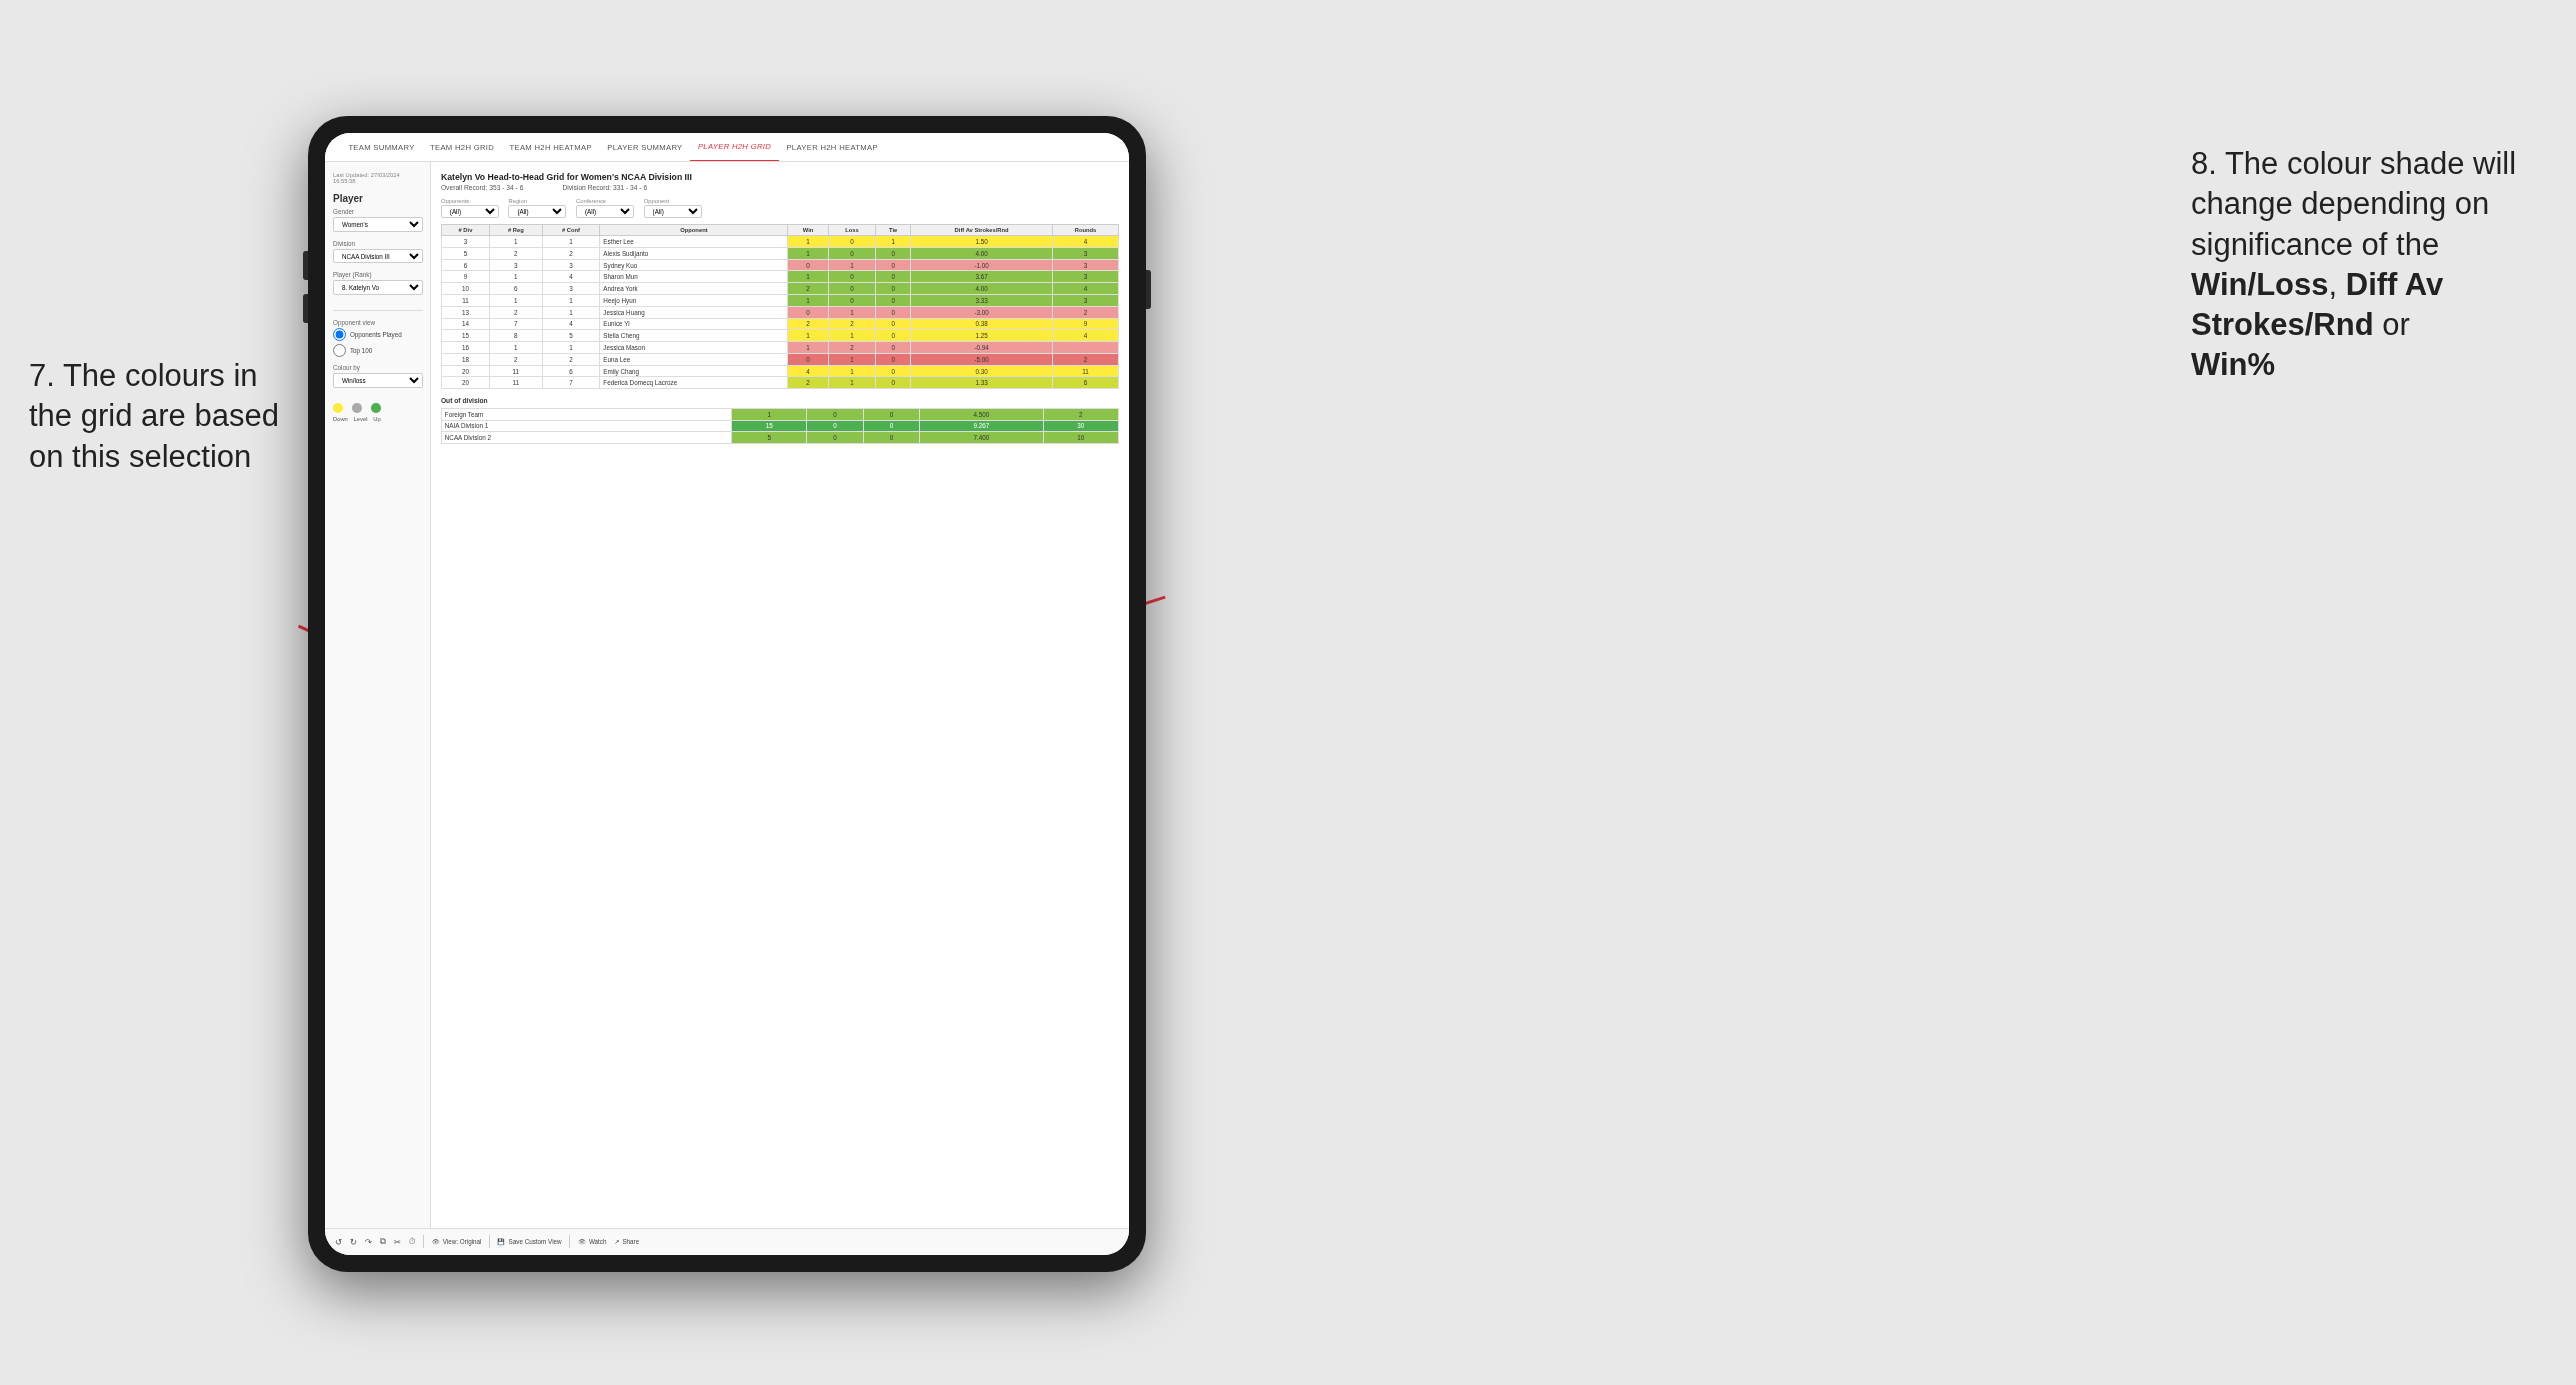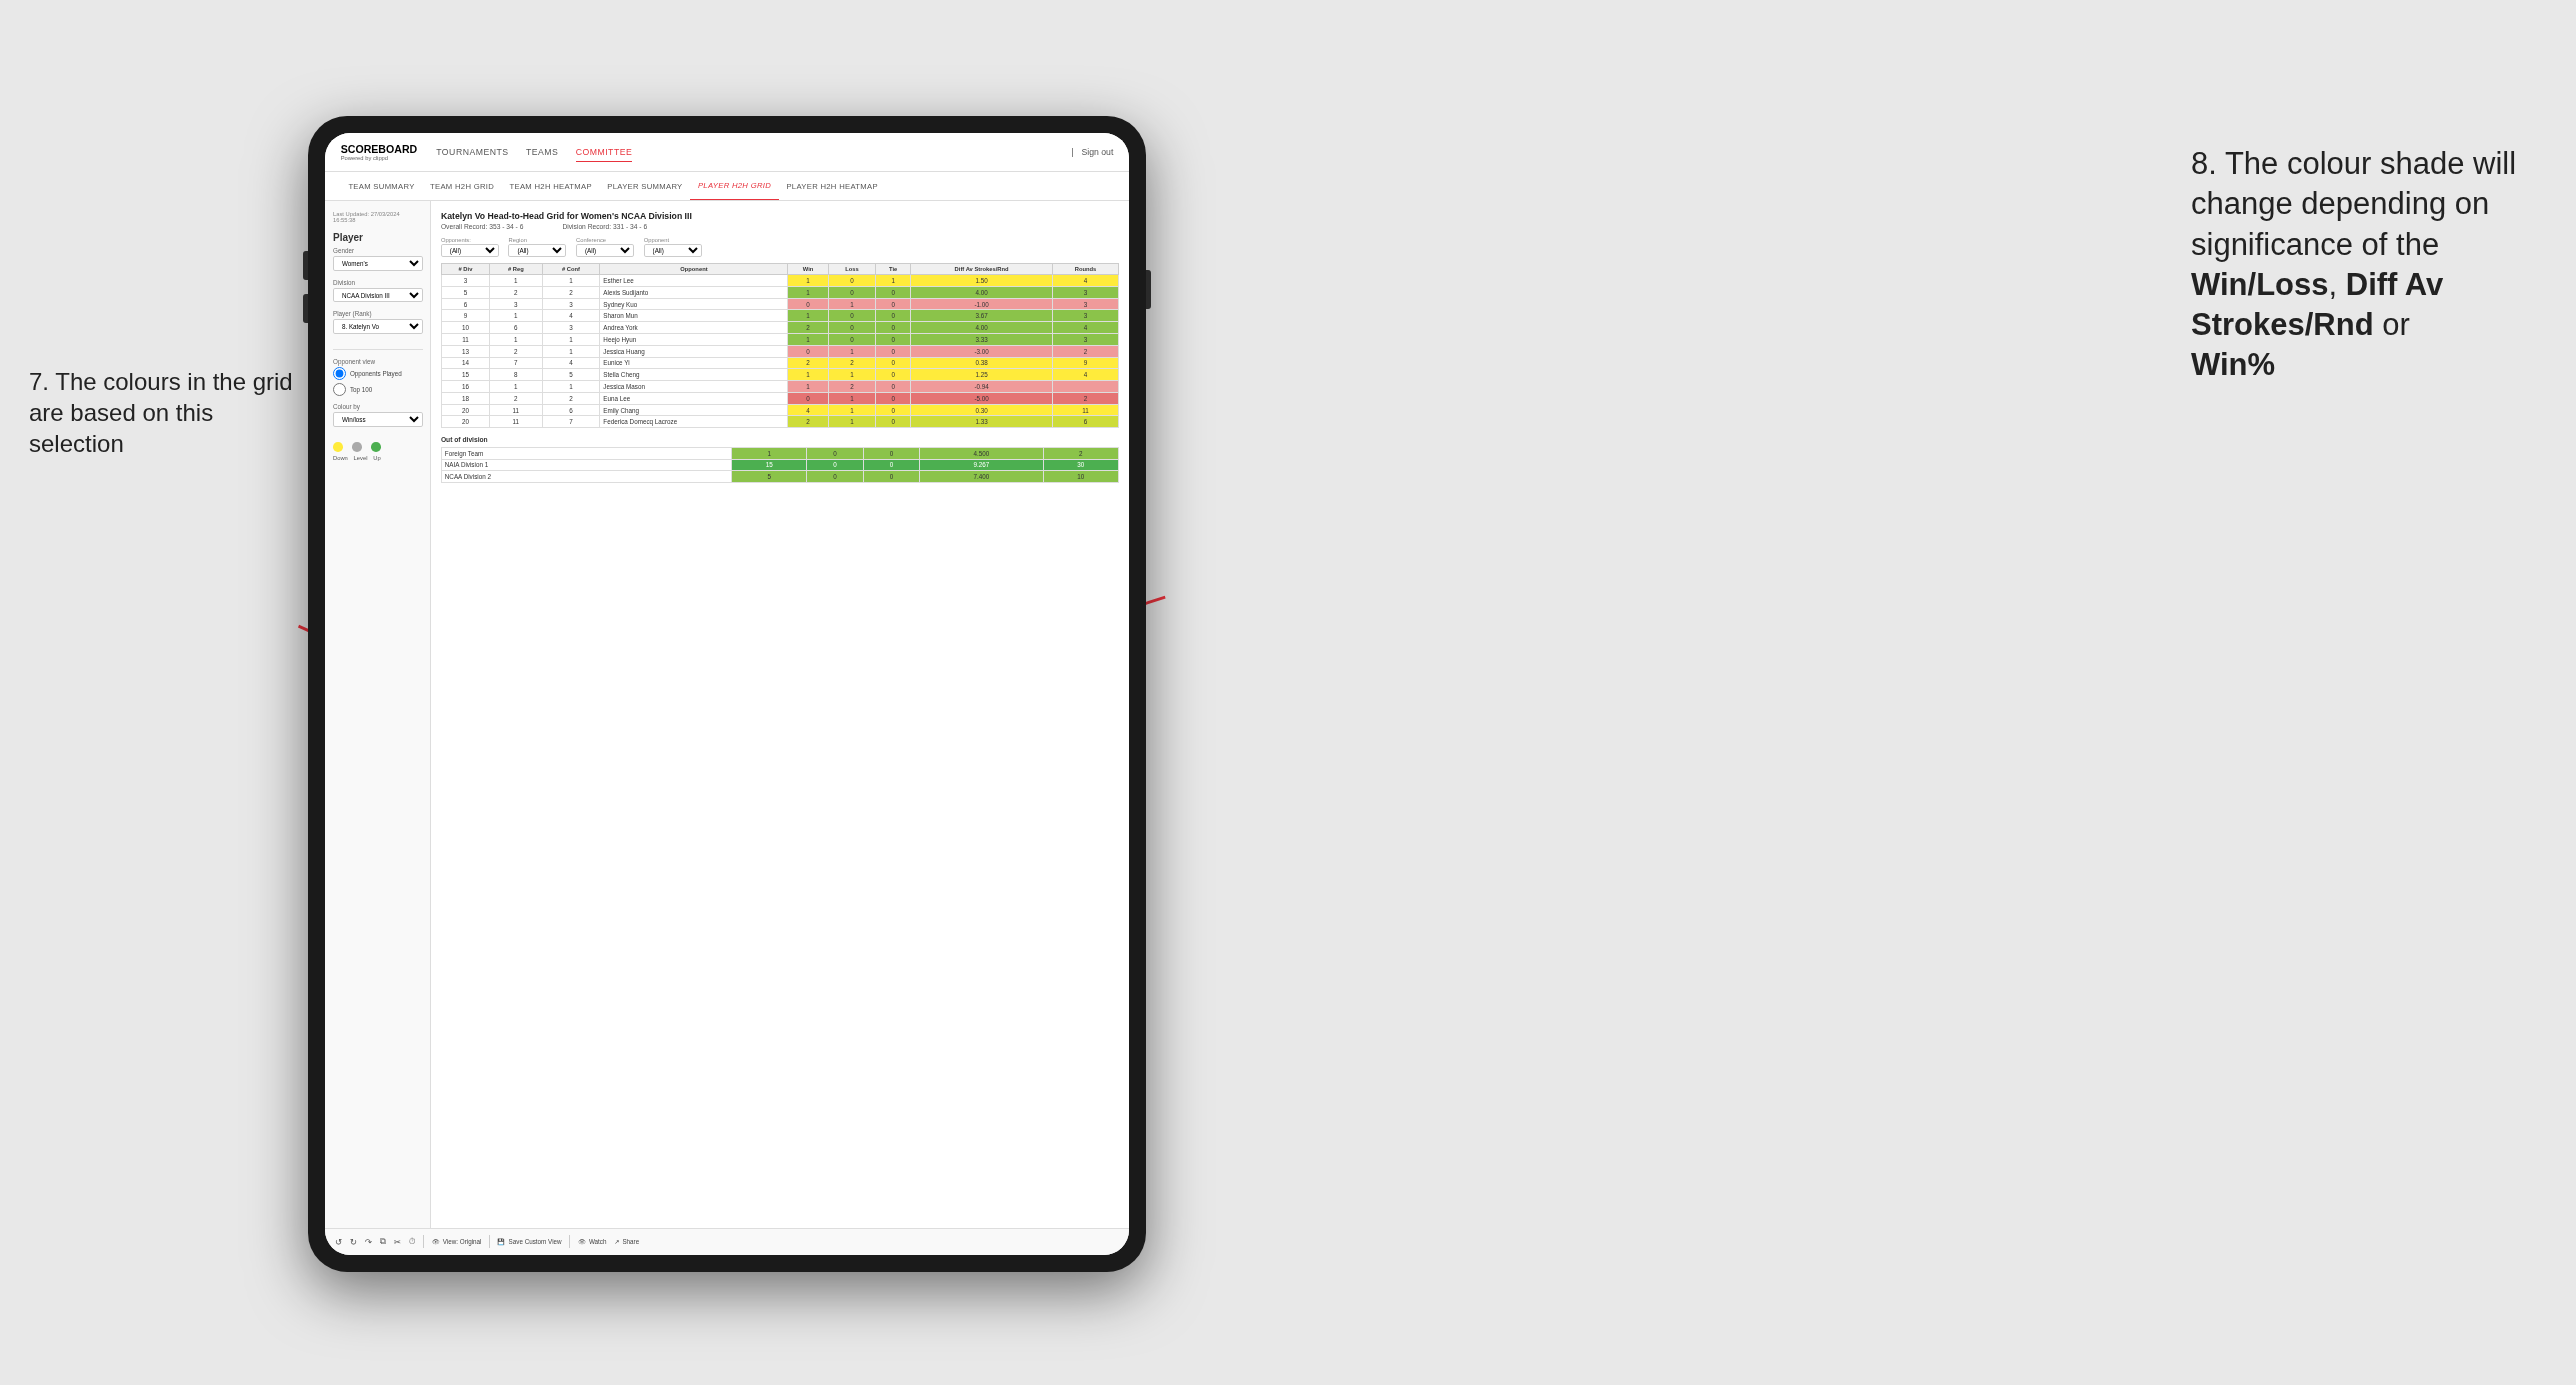--- a/index.html
+++ b/index.html
@@ -418,21 +418,6 @@
 
   <div class="tablet-screen">
 
-    <div class="nav-bar">
-      <div>
-        <div class="logo">SCOREBOARD</div>
-        <div class="logo-sub">Powered by clippd</div>
-      </div>
-      <div class="nav-items">
-        <div class="nav-item">TOURNAMENTS</div>
-        <div class="nav-item">TEAMS</div>
-        <div class="nav-item active">COMMITTEE</div>
-      </div>
-      <div class="nav-right">
-        <span>|</span>
-        <span>Sign out</span>
-      </div>
-    </div>
 
     <div class="sub-nav">
       <div class="sub-nav-item">TEAM SUMMARY</div>

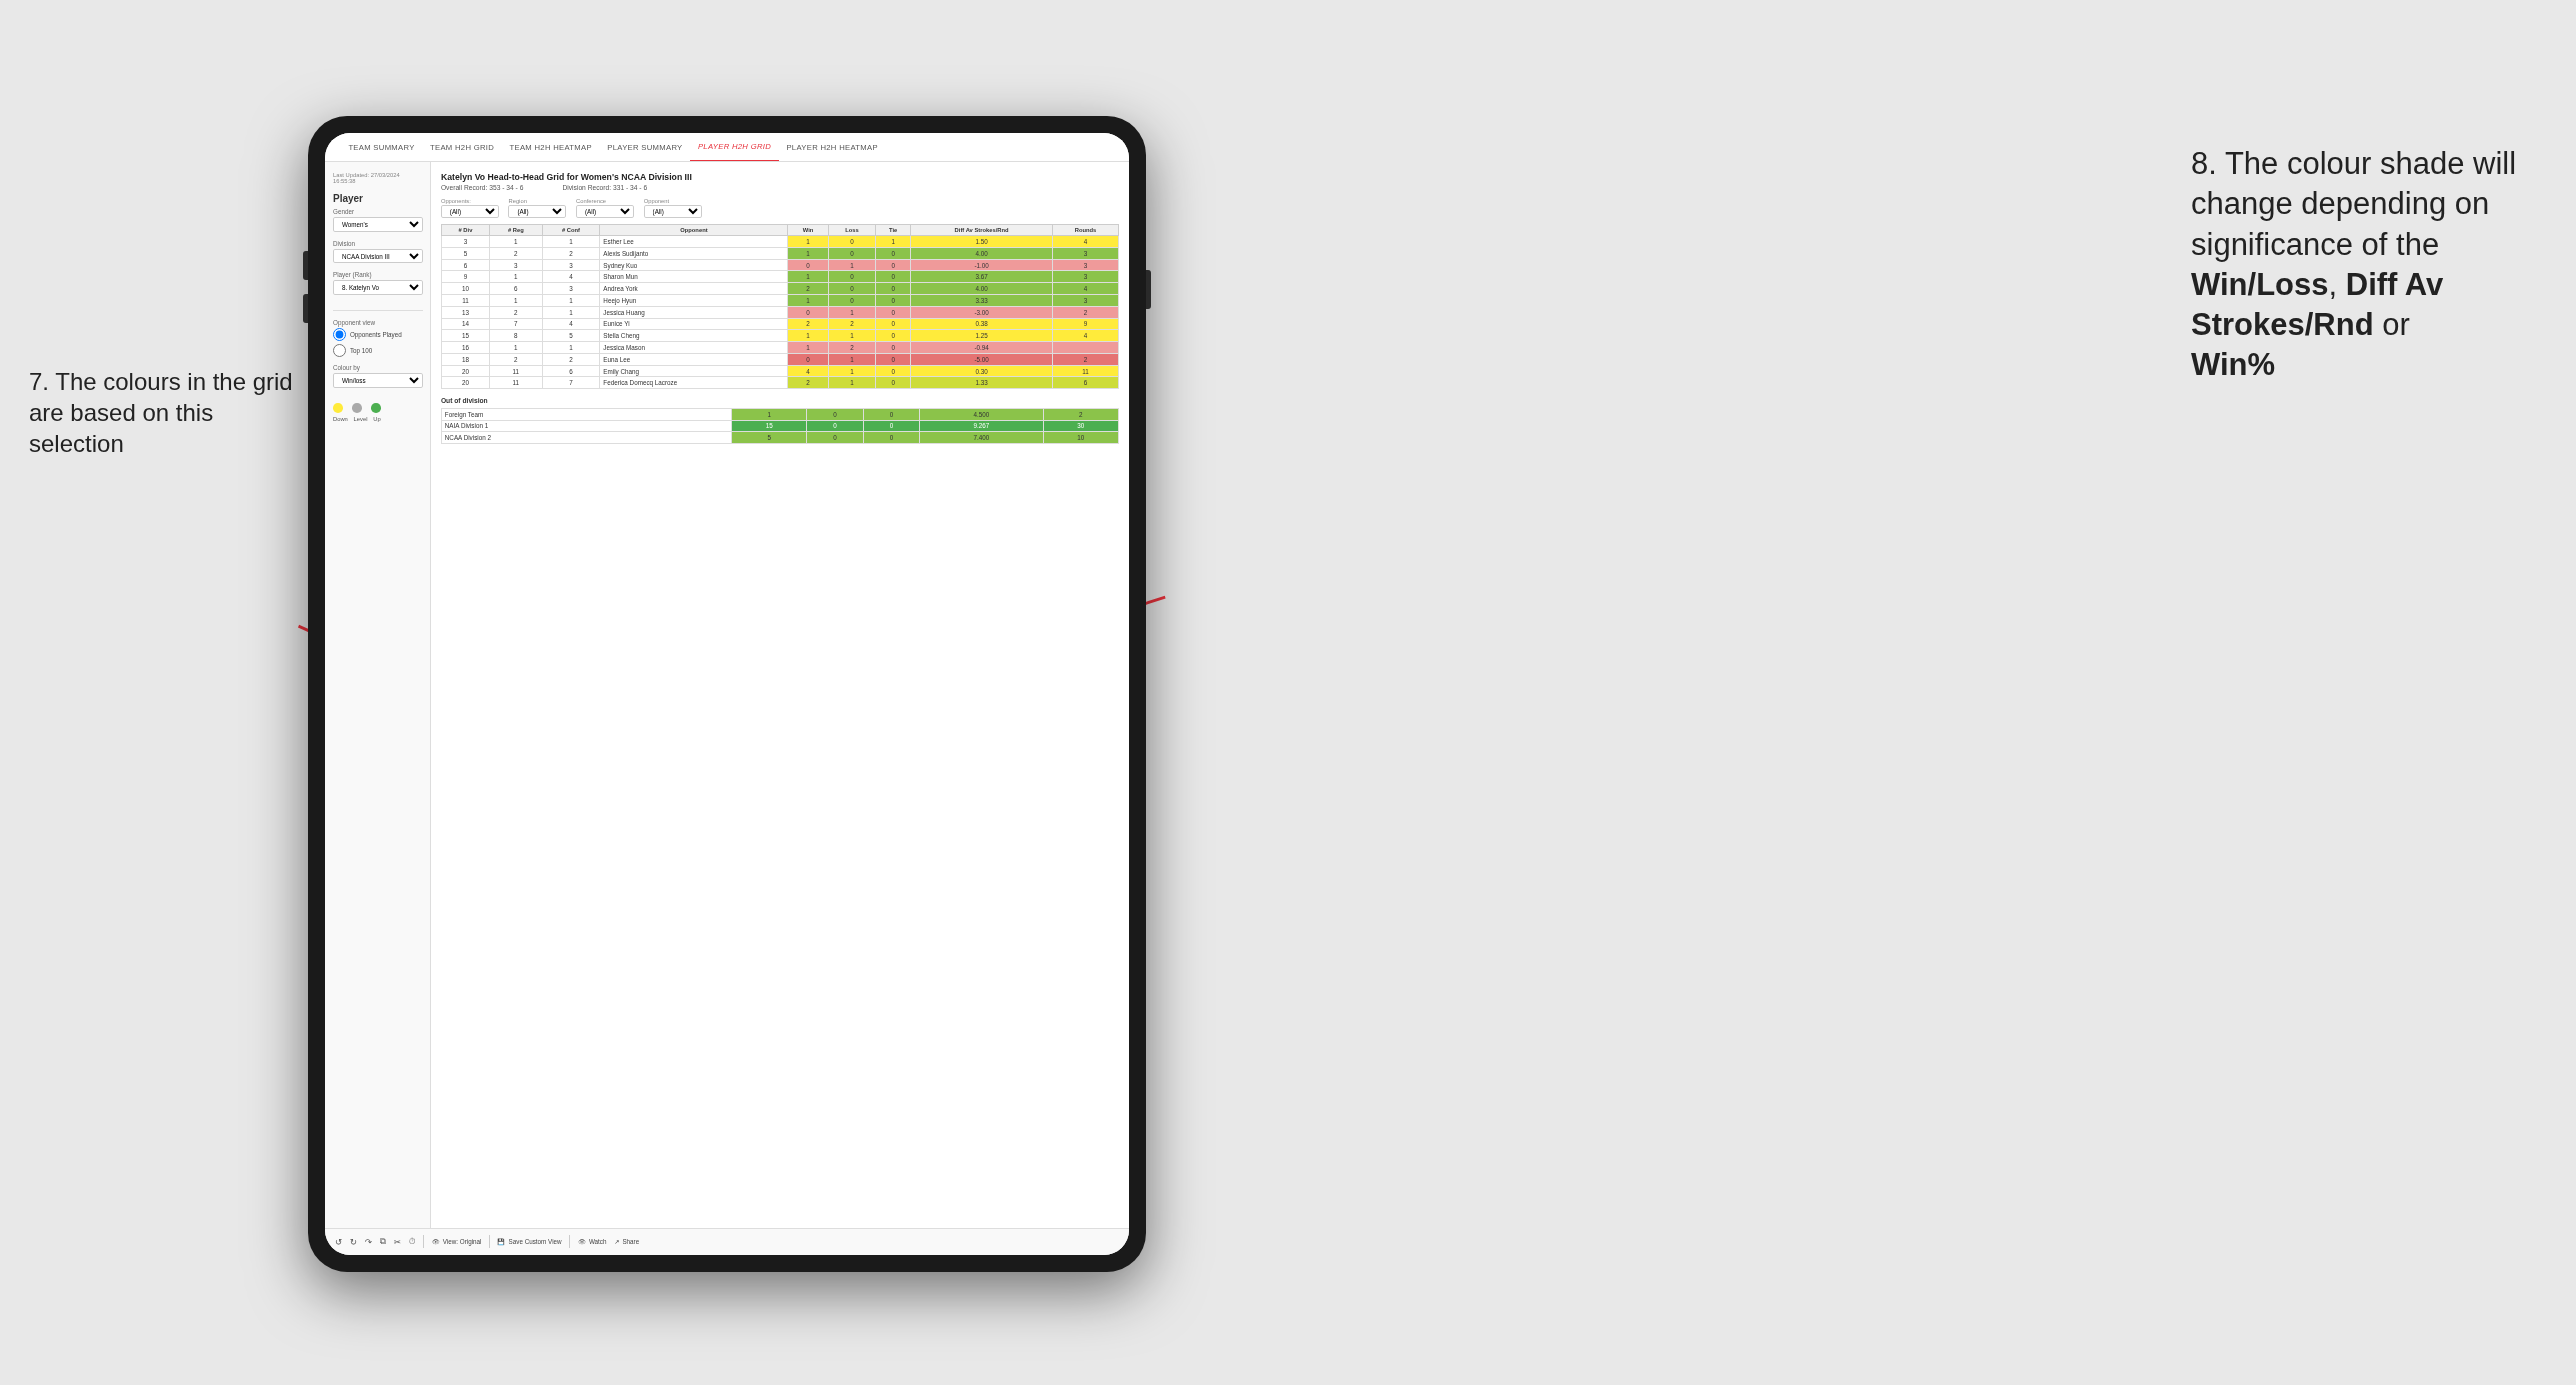--- a/index.html
+++ b/index.html
@@ -325,9 +325,9 @@
     .annotation-left {
       position: absolute;
       left: 29px;
-      top: 366px;
+      top: 356px;
       width: 270px;
-      font-size: 24px;
+      font-size: 31px;
       color: #222;
       line-height: 1.3;
     }

